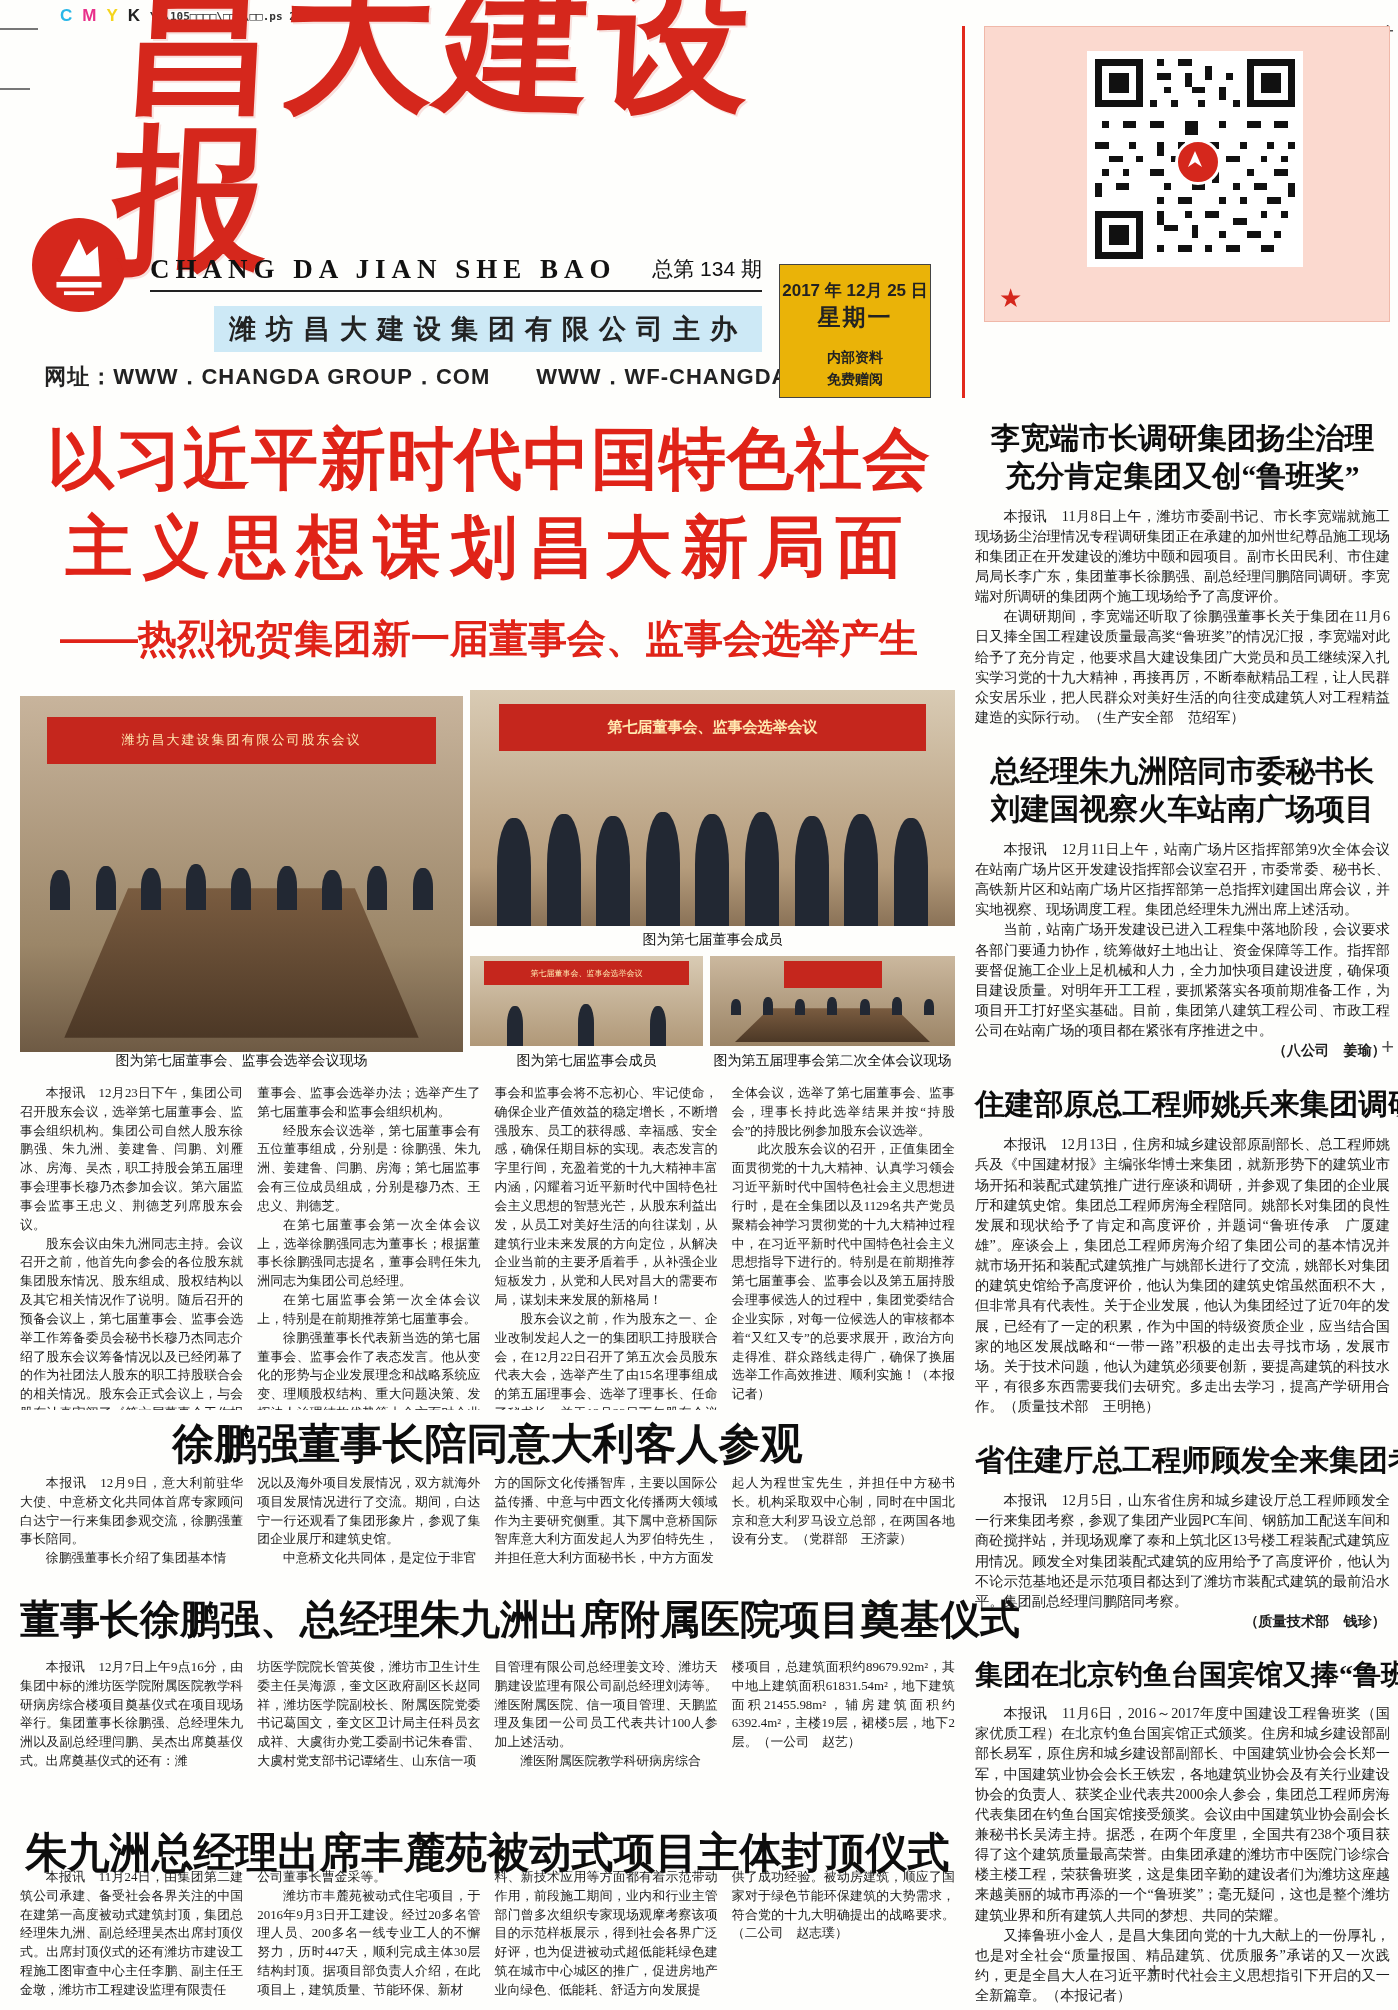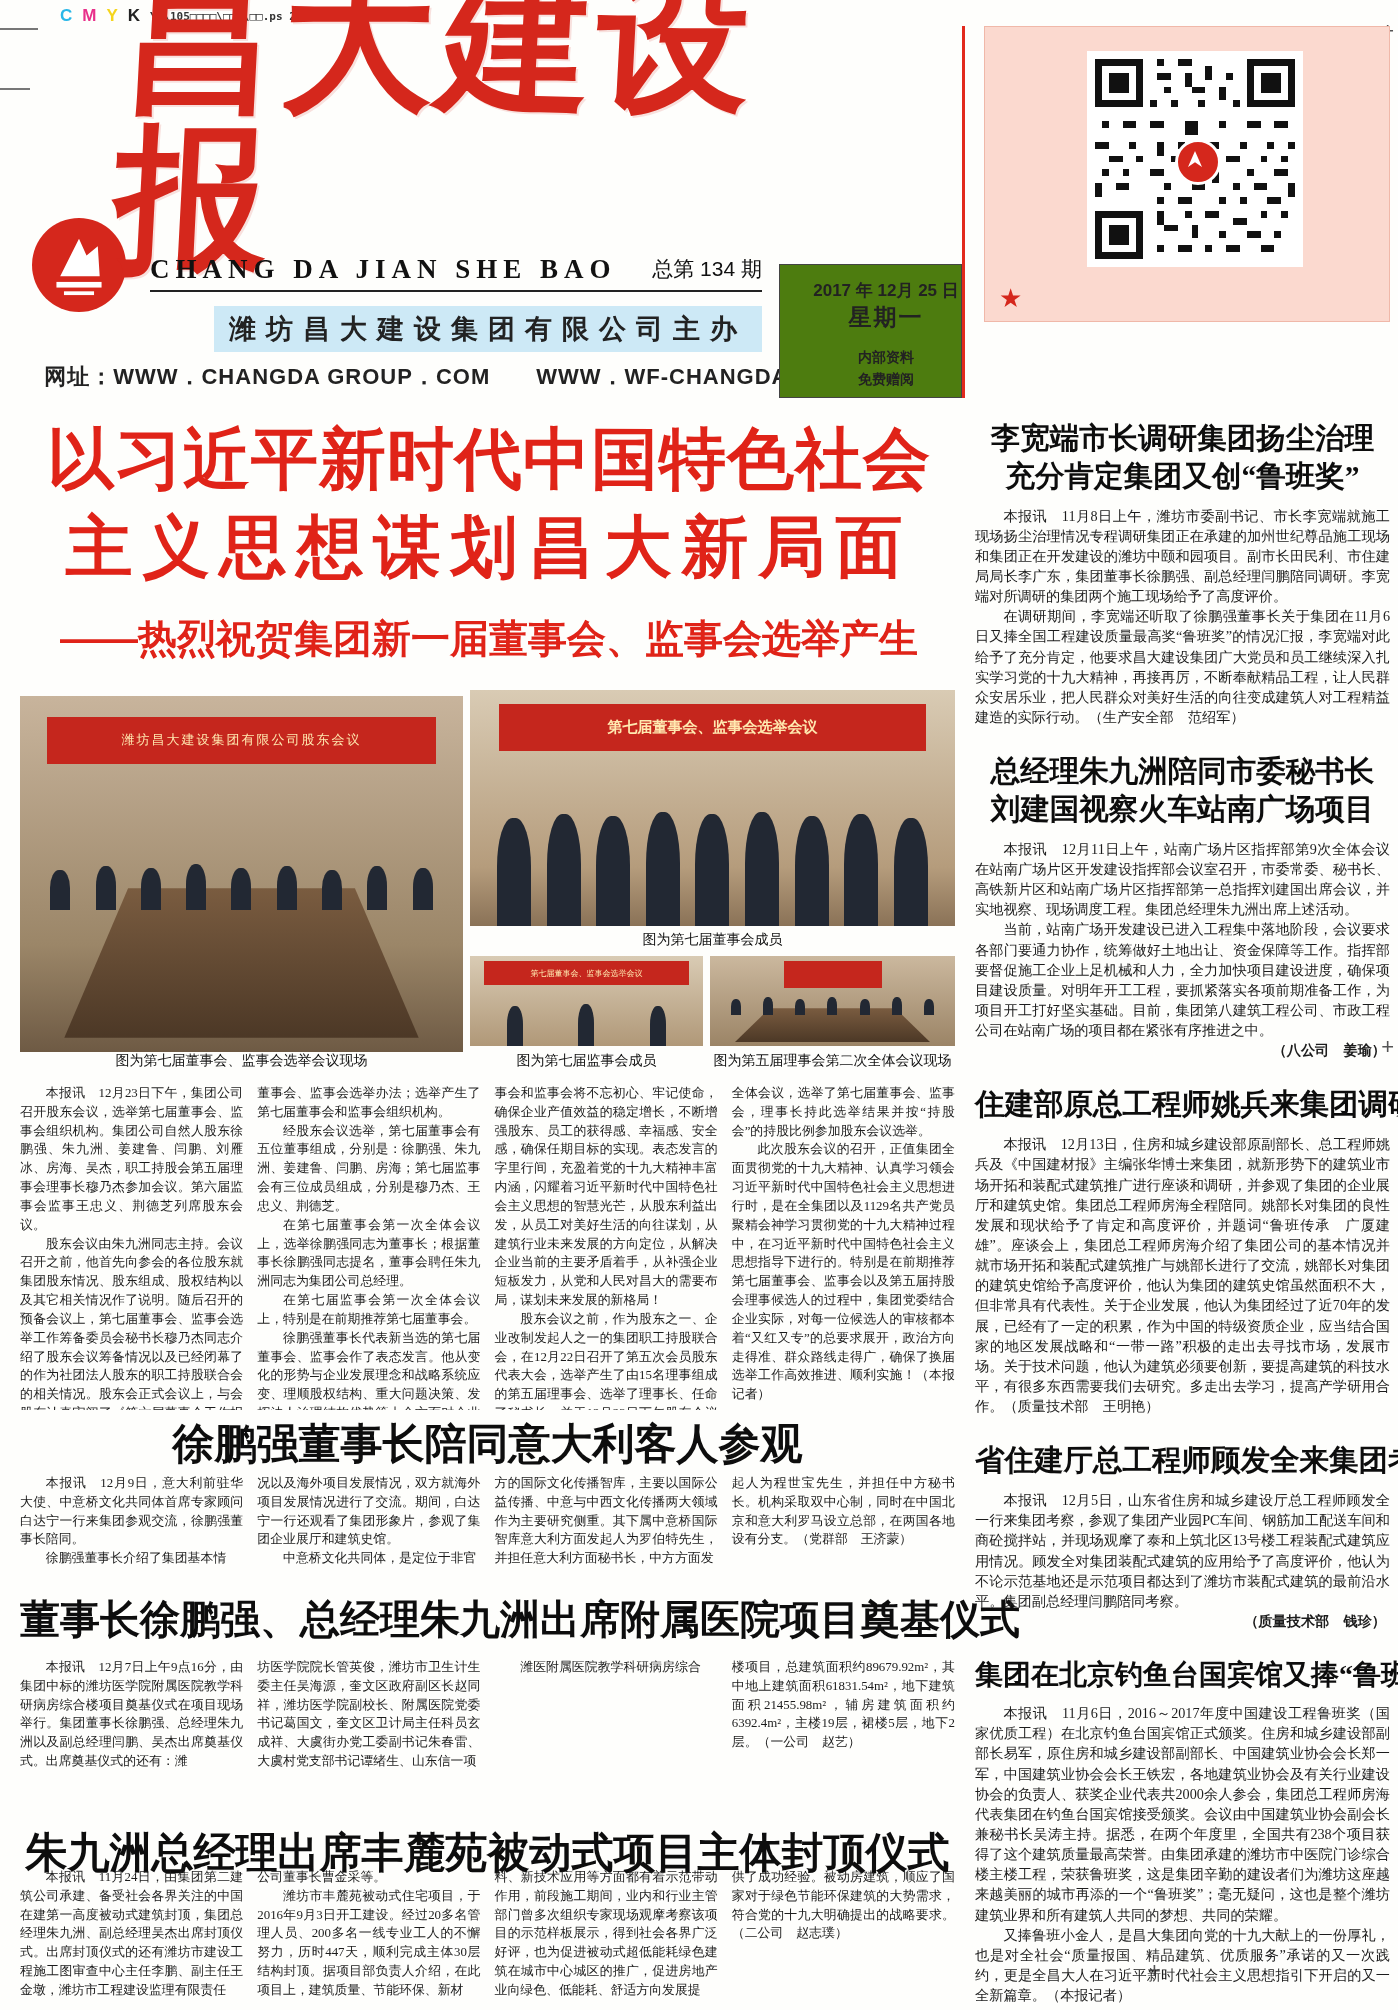--- a/index.html
+++ b/index.html
@@ -26,8 +26,8 @@
            font-family:"Liberation Sans",sans-serif;font-size:27px;font-weight:bold;letter-spacing:10px;color:#222;}
   .urlrow{position:absolute;left:148px;top:360px;width:614px;height:34px;display:flex;align-items:center;justify-content:center;
           font-family:"Liberation Sans",sans-serif;font-size:22px;font-weight:bold;color:#222;letter-spacing:1px;white-space:nowrap;}
-  .datebox{position:absolute;left:779px;top:264px;width:150px;height:132px;border:1px solid #444;background:#4d7c0f;
-           display:flex;flex-direction:column;align-items:center;font-family:"Liberation Sans",sans-serif;color:#222;padding-left:31px;}
+  .datebox{position:absolute;left:779px;top:264px;width:150px;height:132px;border:1px solid #444;background:#eab308;
+           display:flex;flex-direction:column;align-items:center;font-family:"Liberation Sans",sans-serif;color:#222;}
   .datebox .d1{margin-top:14px;font-size:17px;font-weight:bold;}
   .datebox .d2{font-size:23px;font-weight:bold;letter-spacing:2px;}
   .datebox .d3{margin-top:16px;font-size:14px;font-weight:bold;}

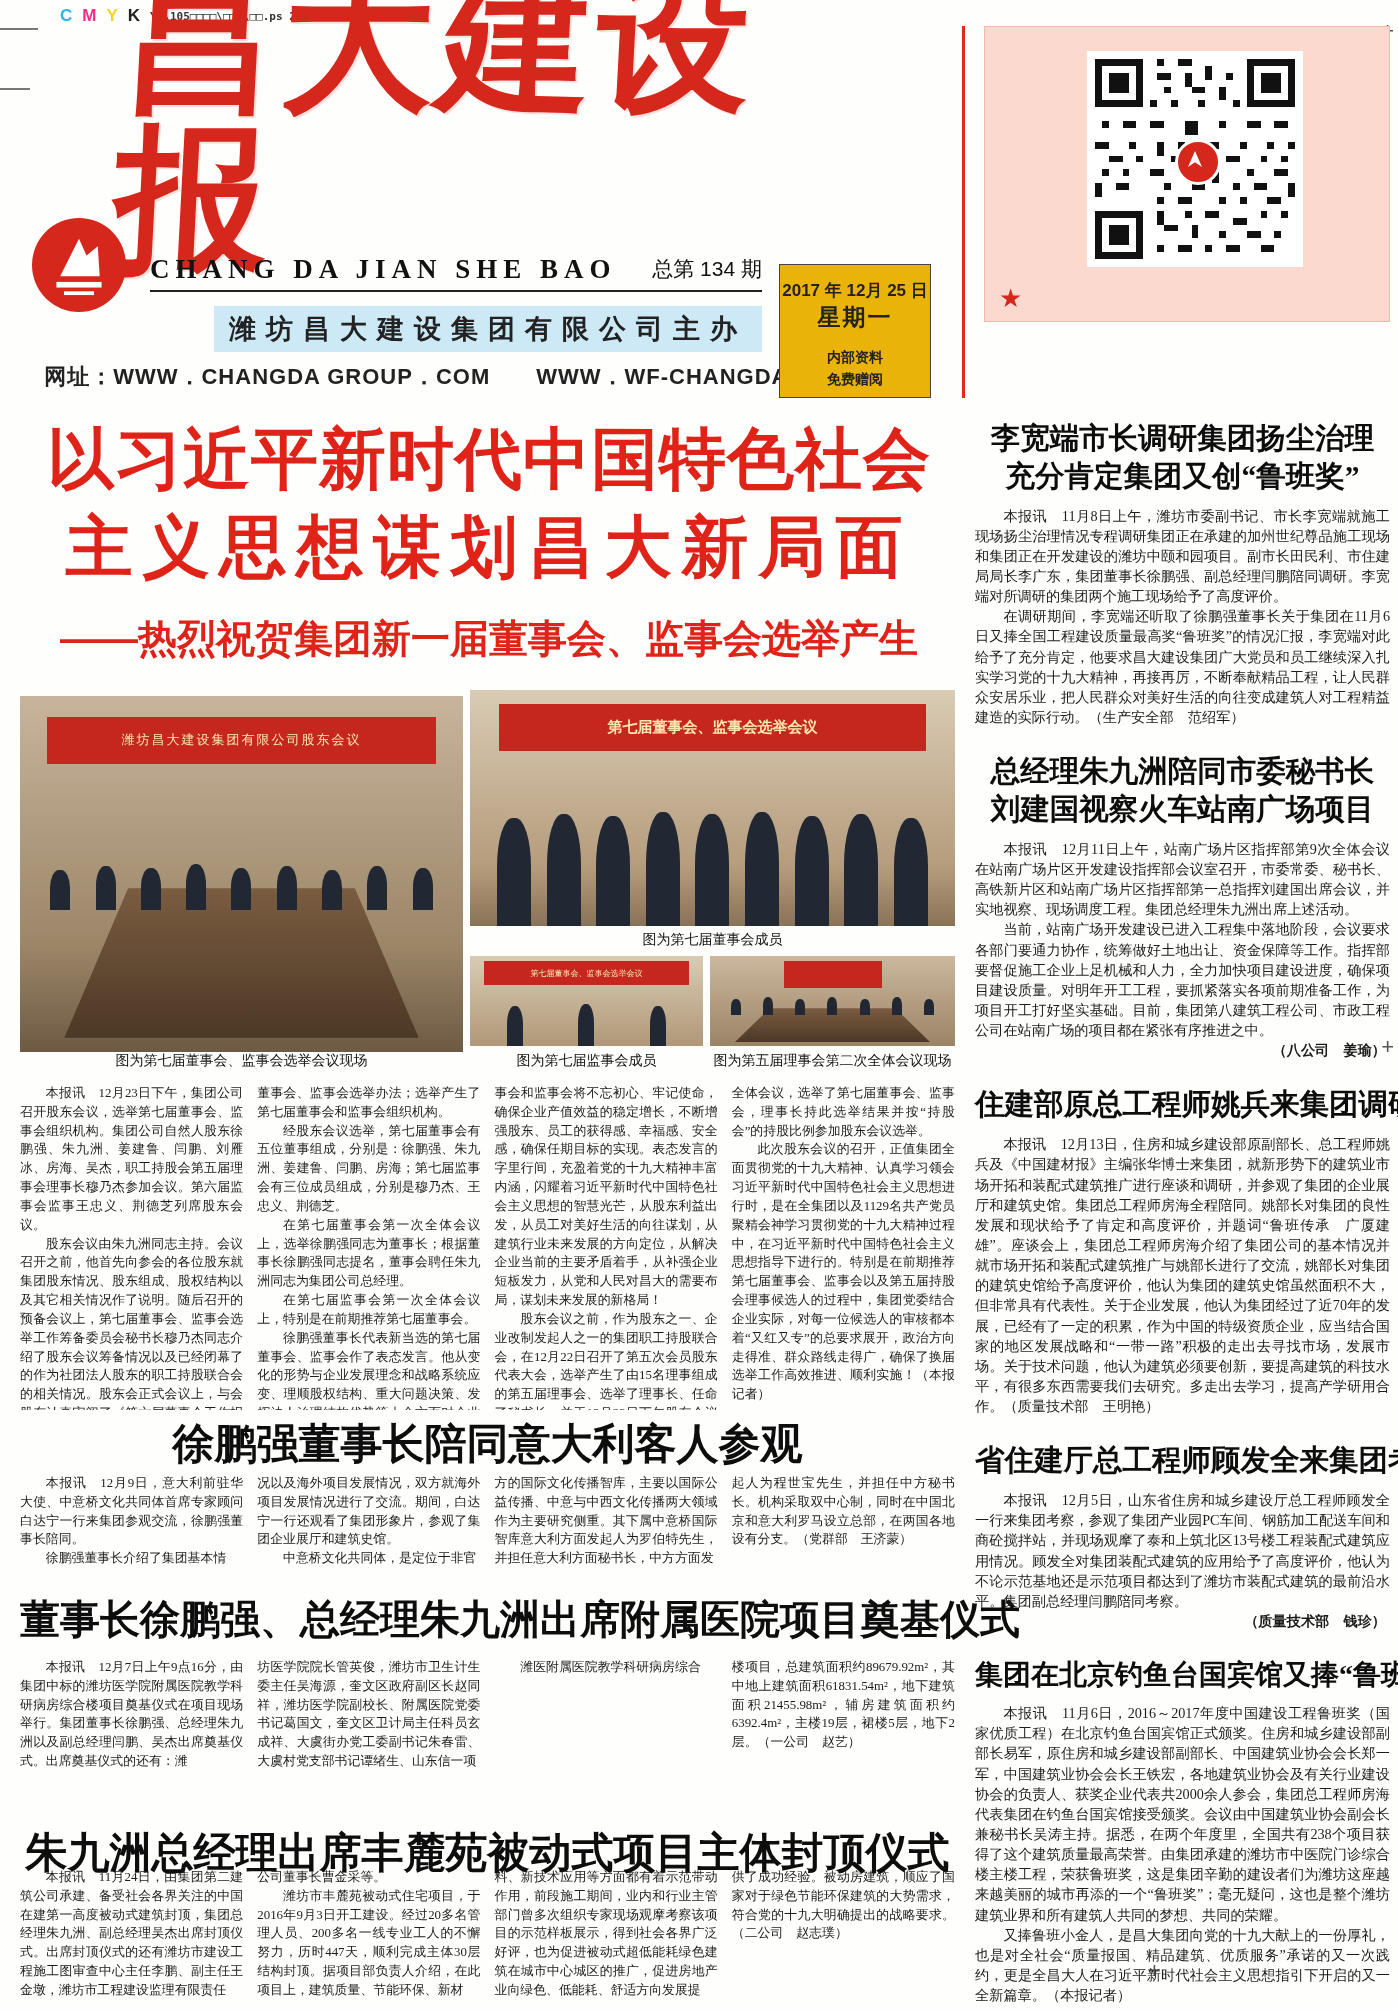--- a/index.html
+++ b/index.html
@@ -229,6 +229,7 @@
       <p class="cont">坊医学院院长管英俊，潍坊市卫生计生委主任吴海源，奎文区政府副区长赵同祥，潍坊医学院副校长、附属医院党委书记葛国文，奎文区卫计局主任科员玄成祥、大虞街办党工委副书记朱春雷、大虞村党支部书记谭绪生、山东信一项</p>
     </div>
     <div class="col">
+      <p class="cont">目管理有限公司总经理姜文玲、潍坊天鹏建设监理有限公司副总经理刘涛等。潍医附属医院、信一项目管理、天鹏监理及集团一公司员工代表共计100人参加上述活动。</p>
       <p>潍医附属医院教学科研病房综合</p>
     </div>
     <div class="col">

